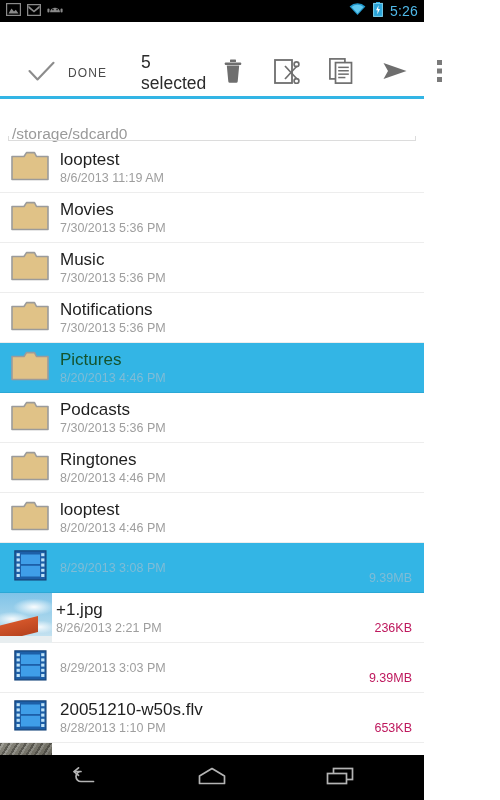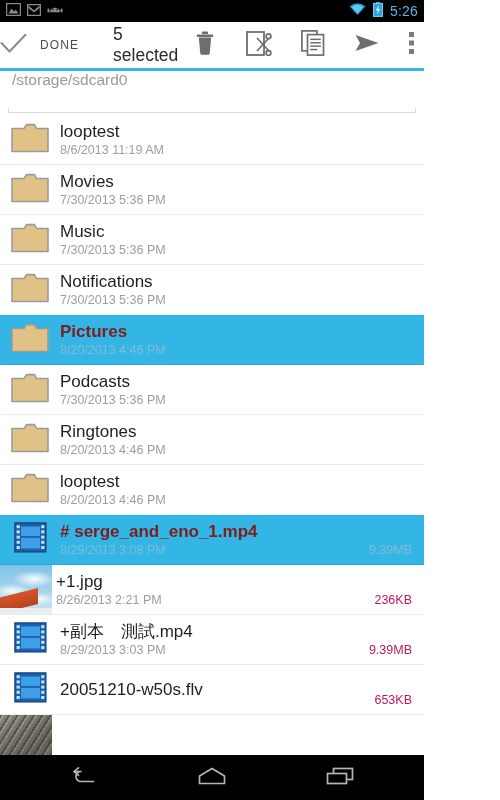--- a/index.html
+++ b/index.html
@@ -44,7 +44,8 @@
     display: flex;
     align-items: center;
     flex: 0 0 46px;
-    padding-left: 0;
+    padding-left: 28px;
+    margin-top: 28px;
   }
   #done-group {
     display: flex;

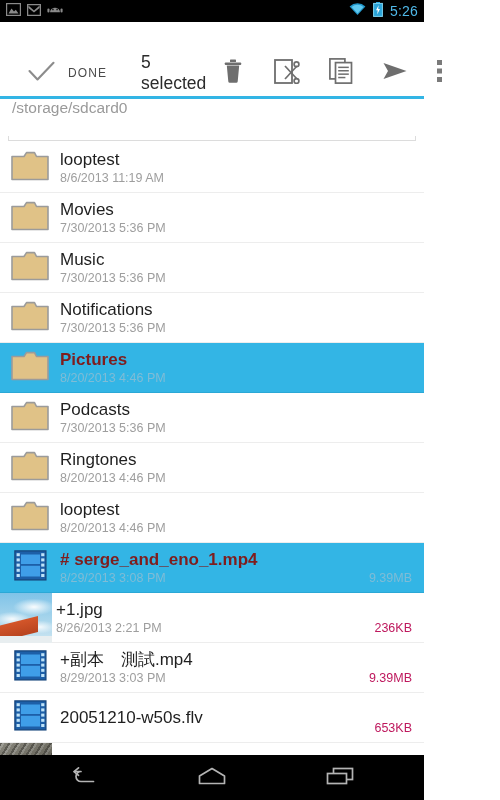--- a/index.html
+++ b/index.html
@@ -96,7 +96,7 @@
     height: 44px;
     flex: 0 0 44px;
     display: flex;
-    align-items: flex-start;
+    align-items: flex-end;
     padding: 0 12px;
     position: relative;
     background: #fff;

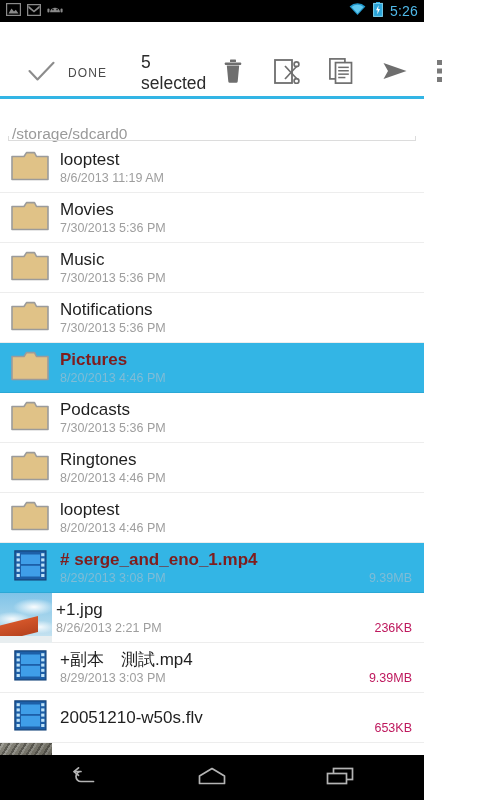--- a/index.html
+++ b/index.html
@@ -177,7 +177,7 @@
     line-height: 16px;
     margin-top: 0;
   }
-  .row.selected .row-name { color: #7f1d1d; font-weight: bold; }
+  .row.selected .row-name { color: #14532d; }
   .row.selected .row-date { color: #7fbcd6; }
   .row-size {
     font-size: 12.5px;

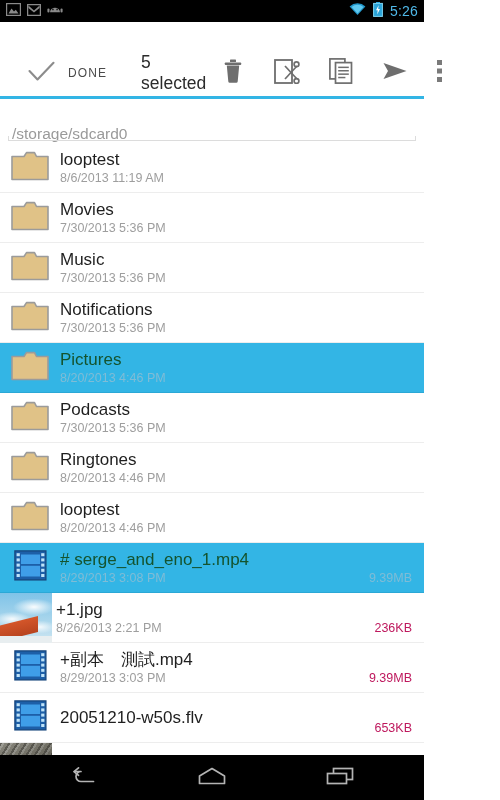--- a/index.html
+++ b/index.html
@@ -477,7 +477,6 @@
             </svg></span>
         </div>
         <div class="row-text">
-          <div class="row-name"># serge_and_eno_1.mp4</div>
           <div class="row-date">8/29/2013 3:08 PM</div>
         </div>
         <div class="row-size">9.39MB</div>

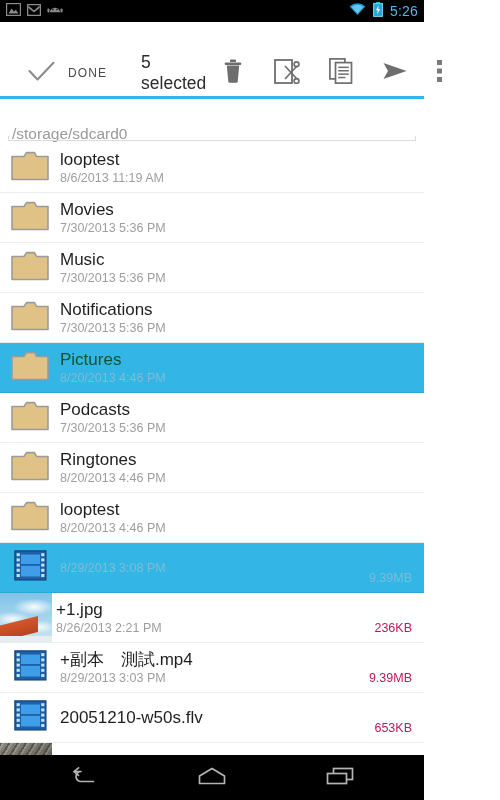--- a/index.html
+++ b/index.html
@@ -512,7 +512,6 @@
             </svg></span>
         </div>
         <div class="row-text">
-          <div class="row-name">+副本　測試.mp4</div>
           <div class="row-date">8/29/2013 3:03 PM</div>
         </div>
         <div class="row-size">9.39MB</div>

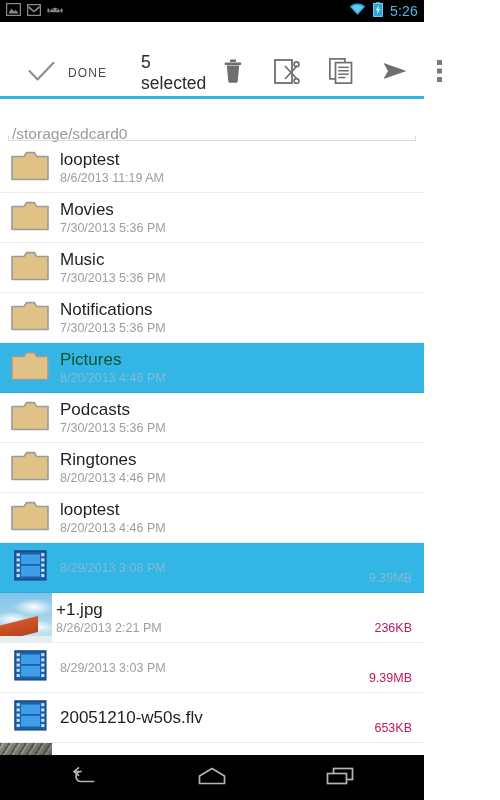--- a/index.html
+++ b/index.html
@@ -538,6 +538,7 @@
         </div>
         <div class="row-text">
           <div class="row-name">20051210-w50s.flv</div>
+          <div class="row-date">8/28/2013 1:10 PM</div>
         </div>
         <div class="row-size">653KB</div>
       </div>

